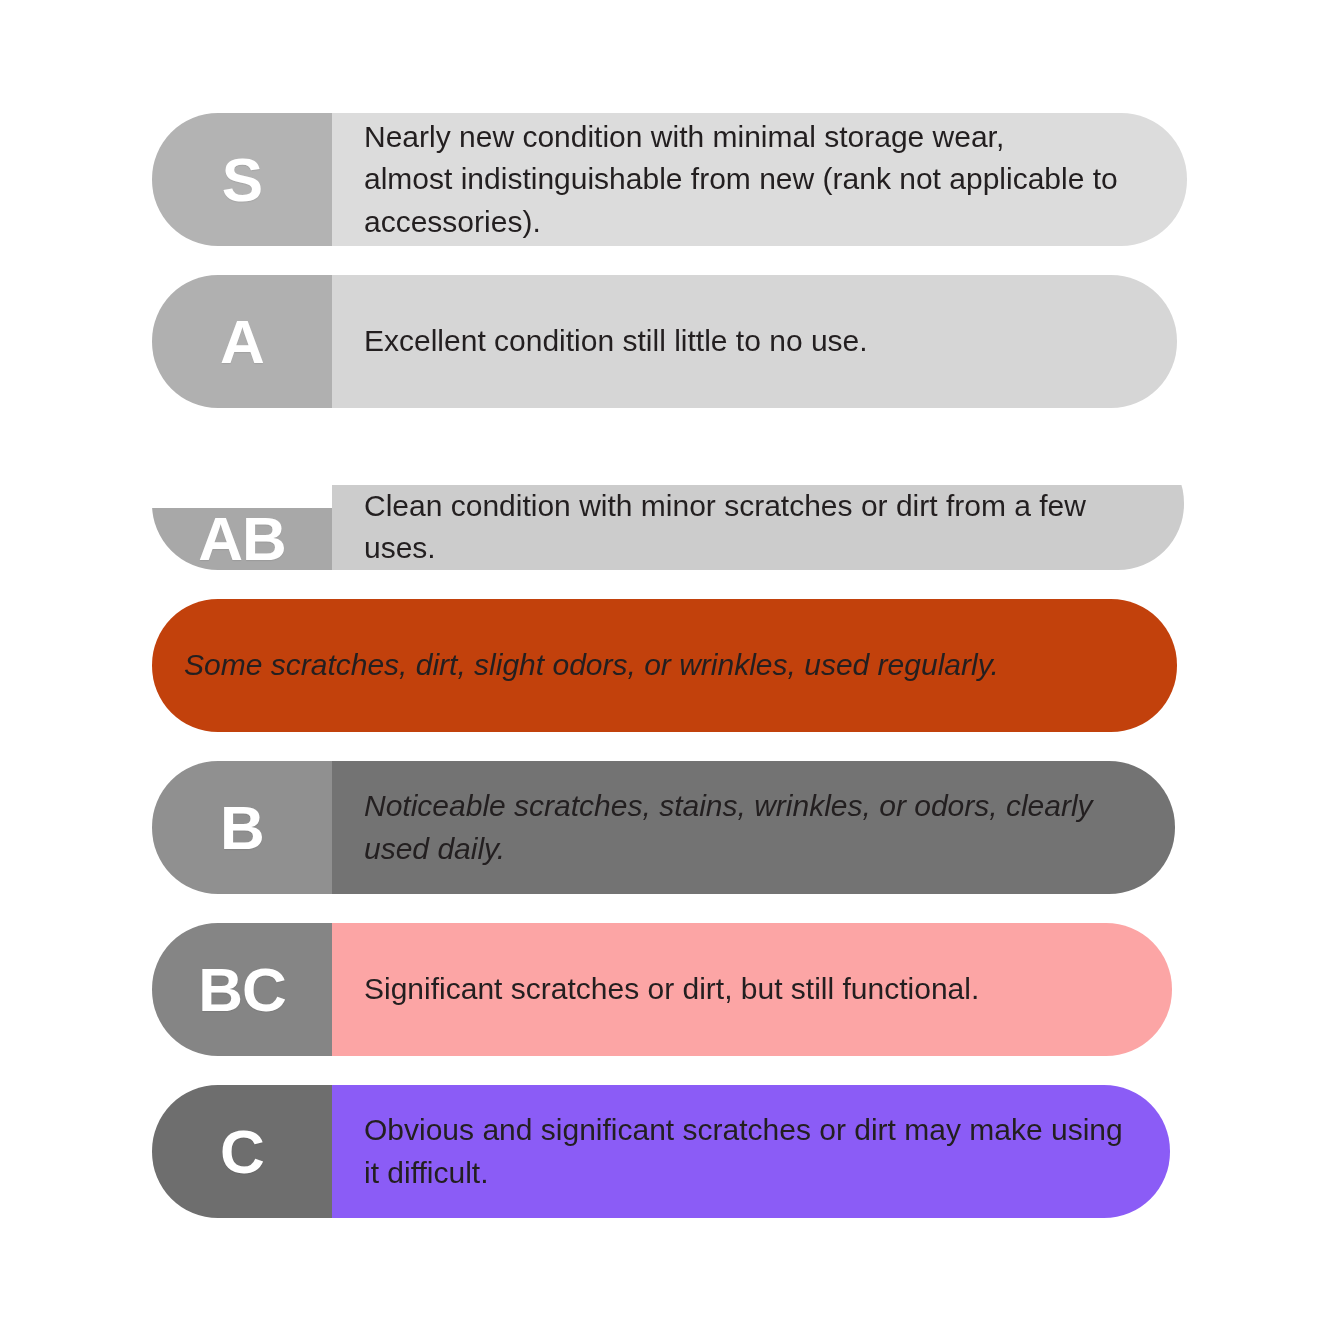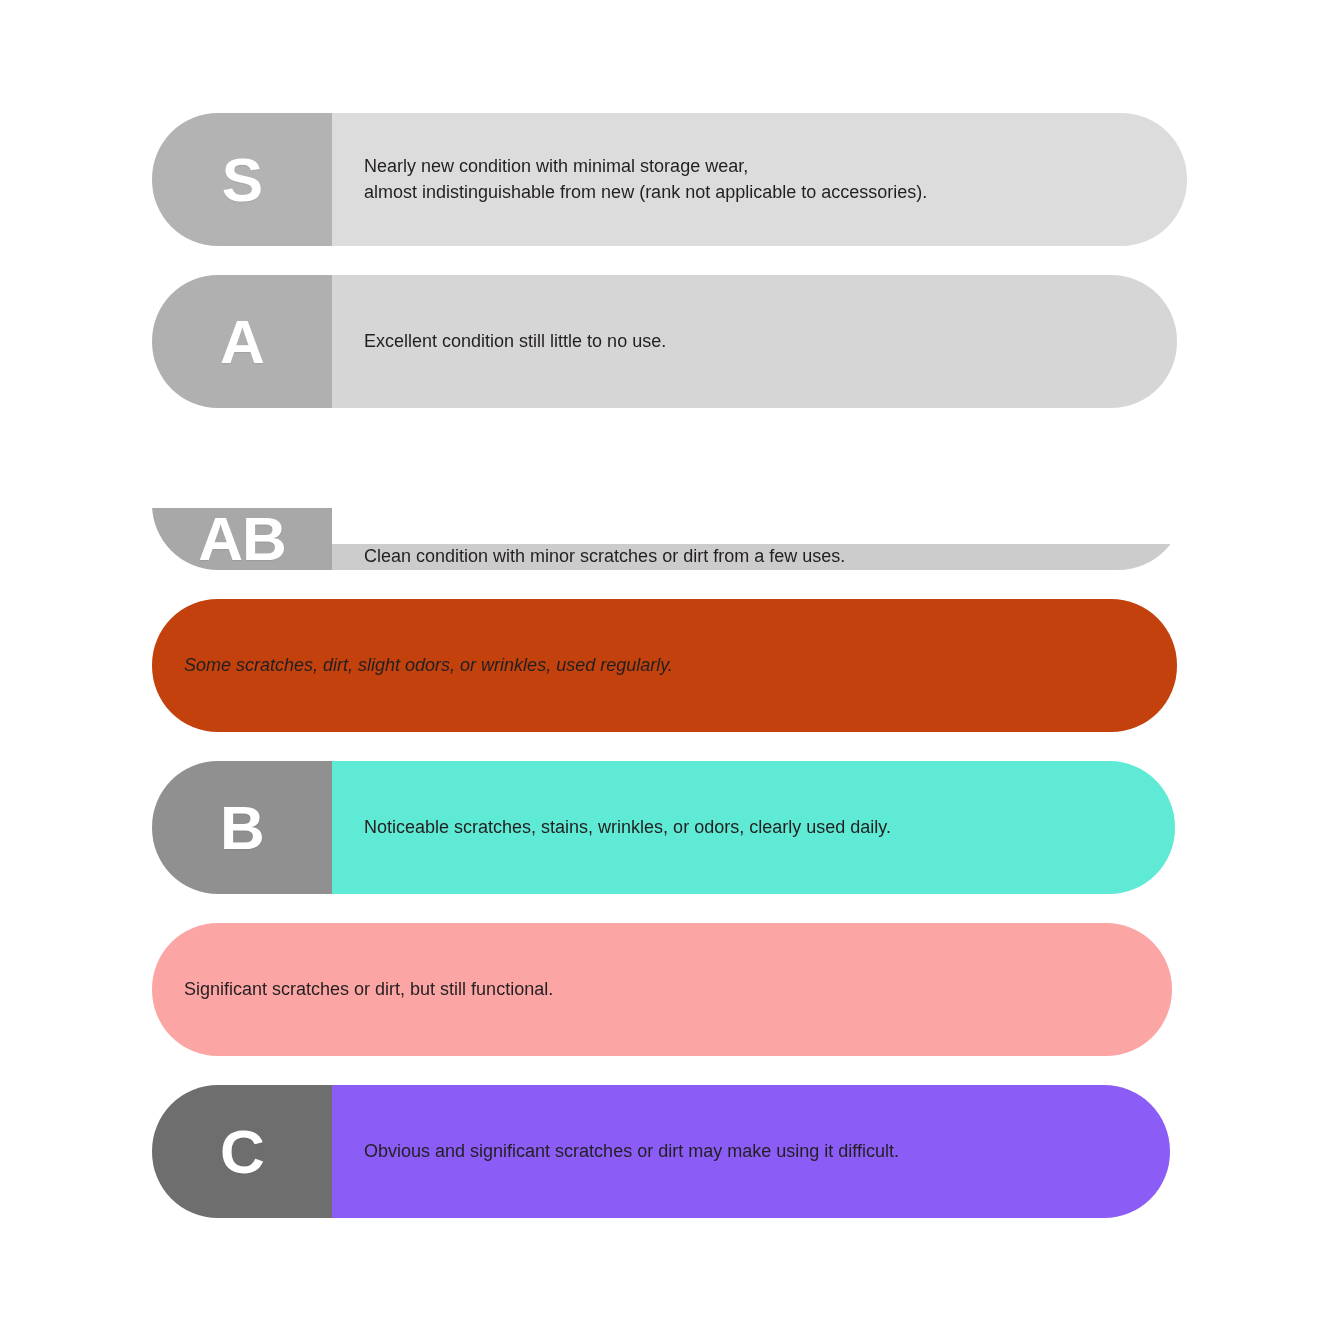--- a/index.html
+++ b/index.html
@@ -49,7 +49,7 @@
     padding-left: 32px;
     padding-right: 36px;
     color: #231f20;
-    font-size: 18px;
+    font-size: 30px;
     line-height: 1.42;
     font-family: "Liberation Sans", sans-serif;
   }

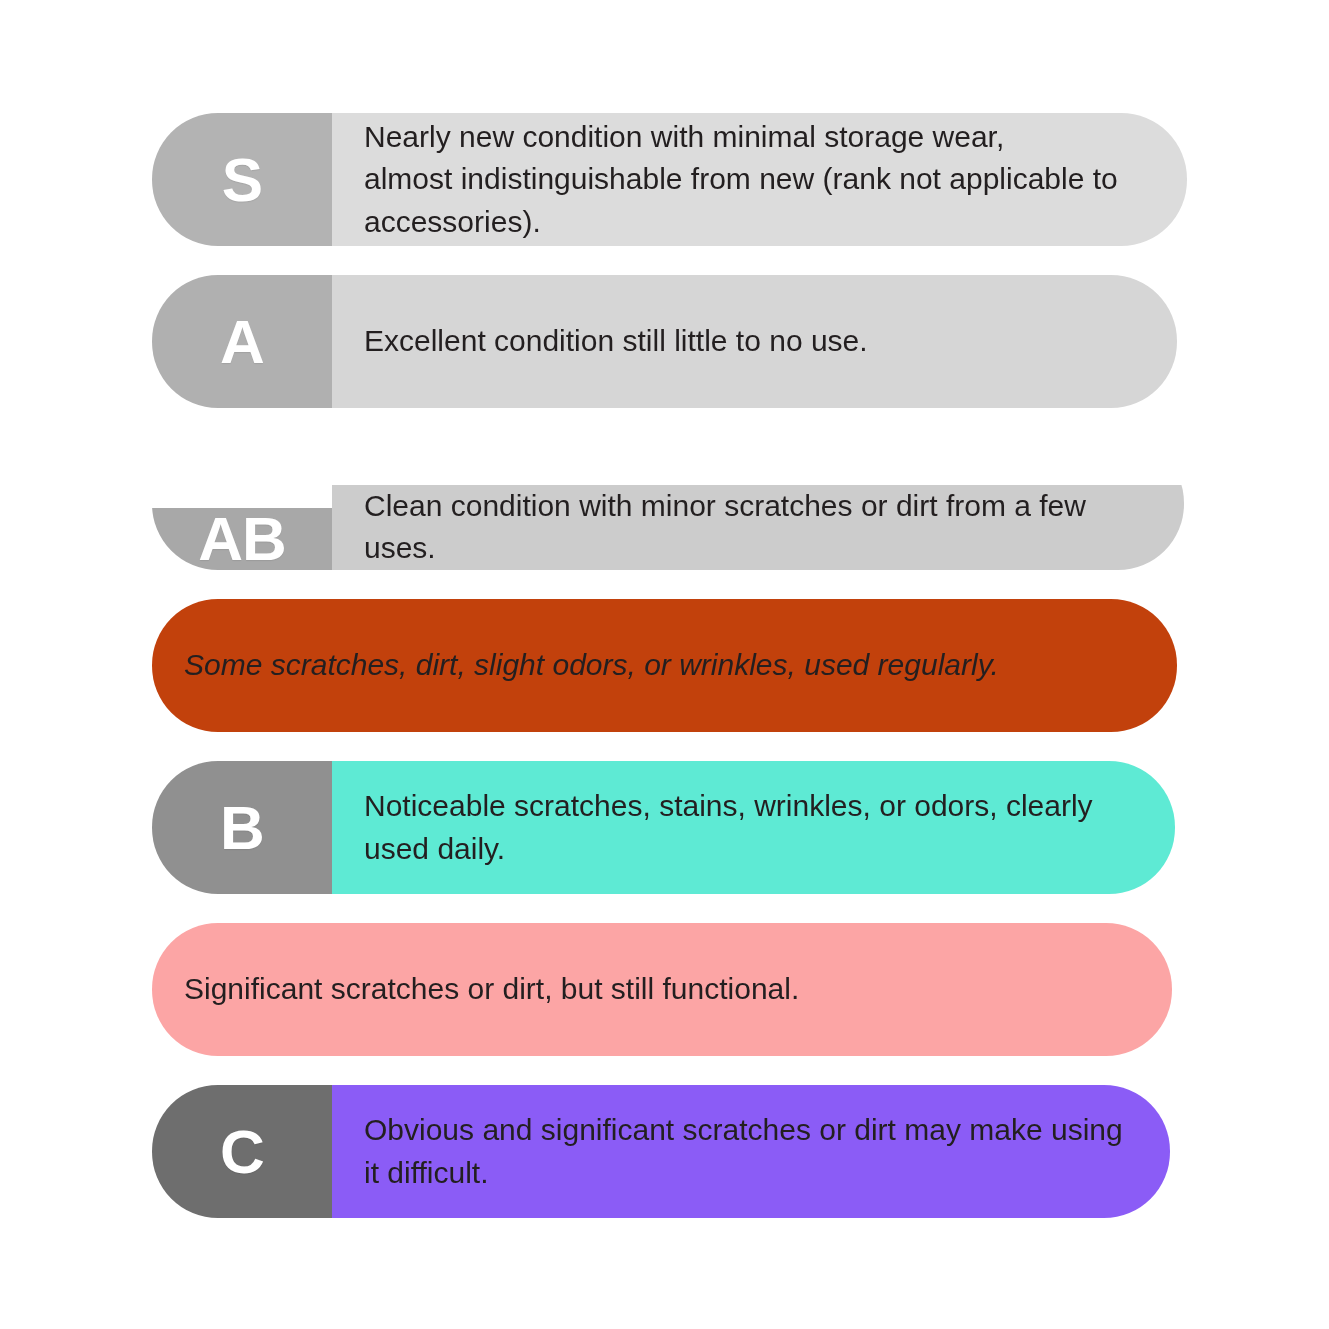--- a/index.html
+++ b/index.html
@@ -99,7 +99,7 @@
 
   <div class="row row-4">
     <div class="rank" style="background: rgb(144, 144, 144);">B</div>
-    <div class="desc" style="background: #5eead4;">
+    <div class="desc" style="background: #737373; font-style: italic;">
       <span>Noticeable scratches, stains, wrinkles, or odors, clearly used daily.</span>
     </div>
   </div>

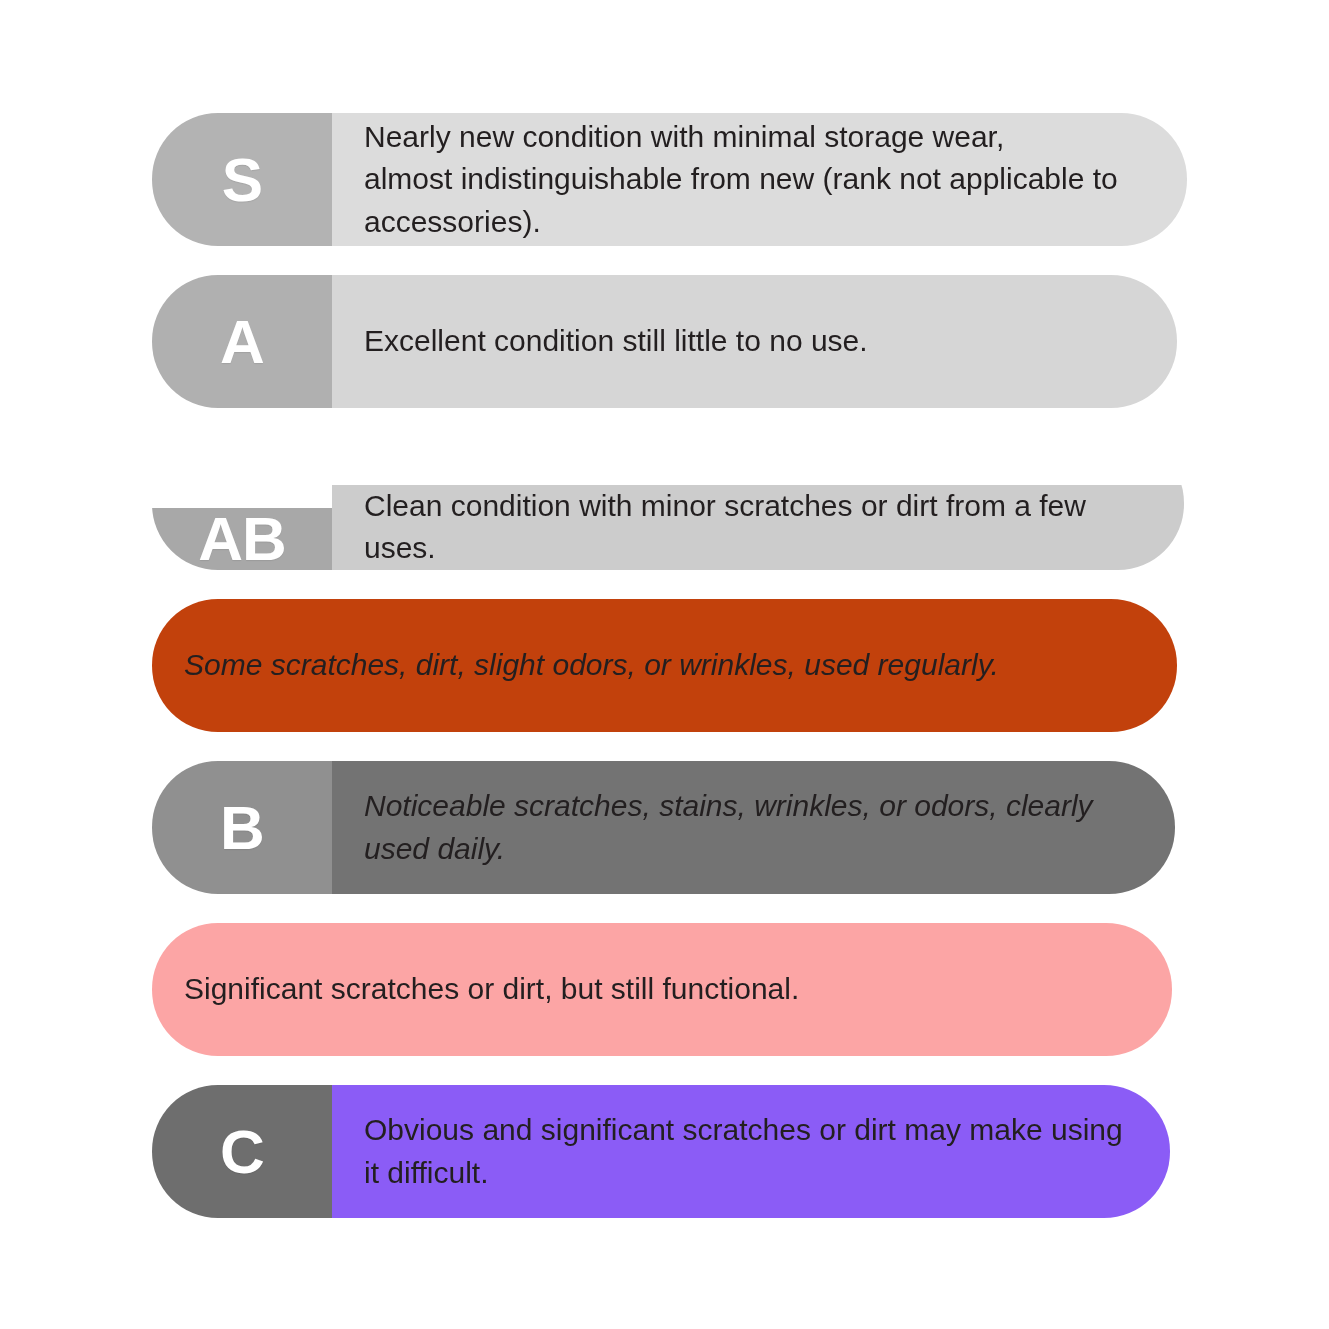--- a/index.html
+++ b/index.html
@@ -105,6 +105,7 @@
   </div>
 
   <div class="row row-5">
+    <div class="rank" style="background: rgb(133, 133, 133);">BC</div>
     <div class="desc" style="background: #fca5a5;">
       <span>Significant scratches or dirt, but still functional.</span>
     </div>

